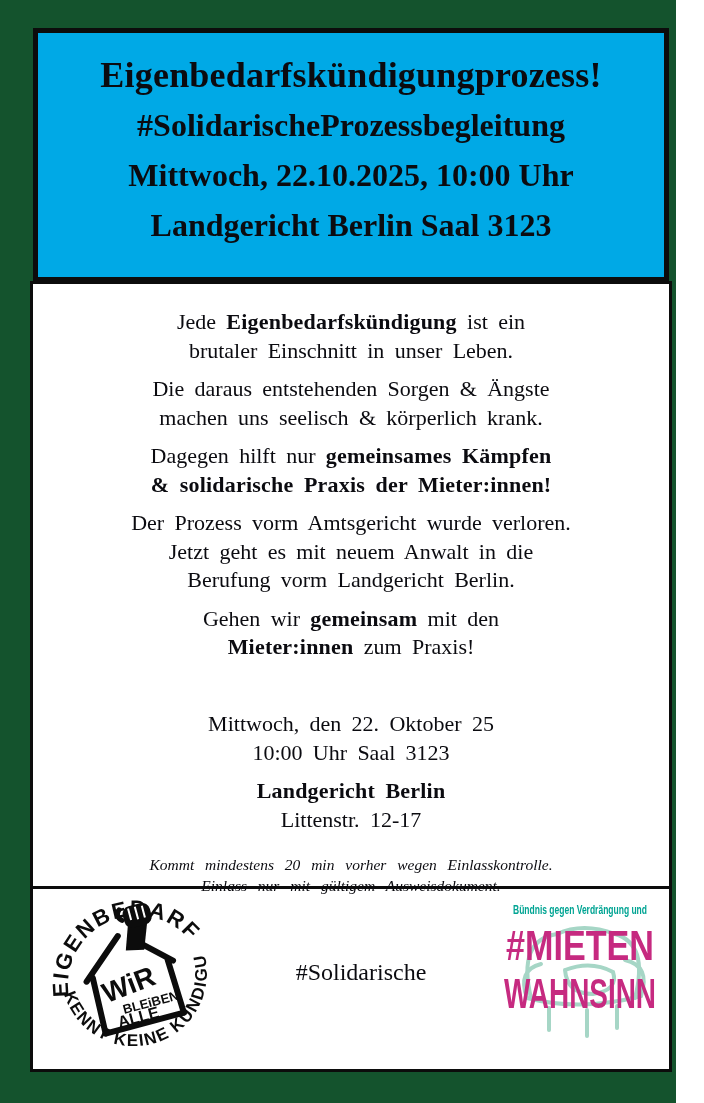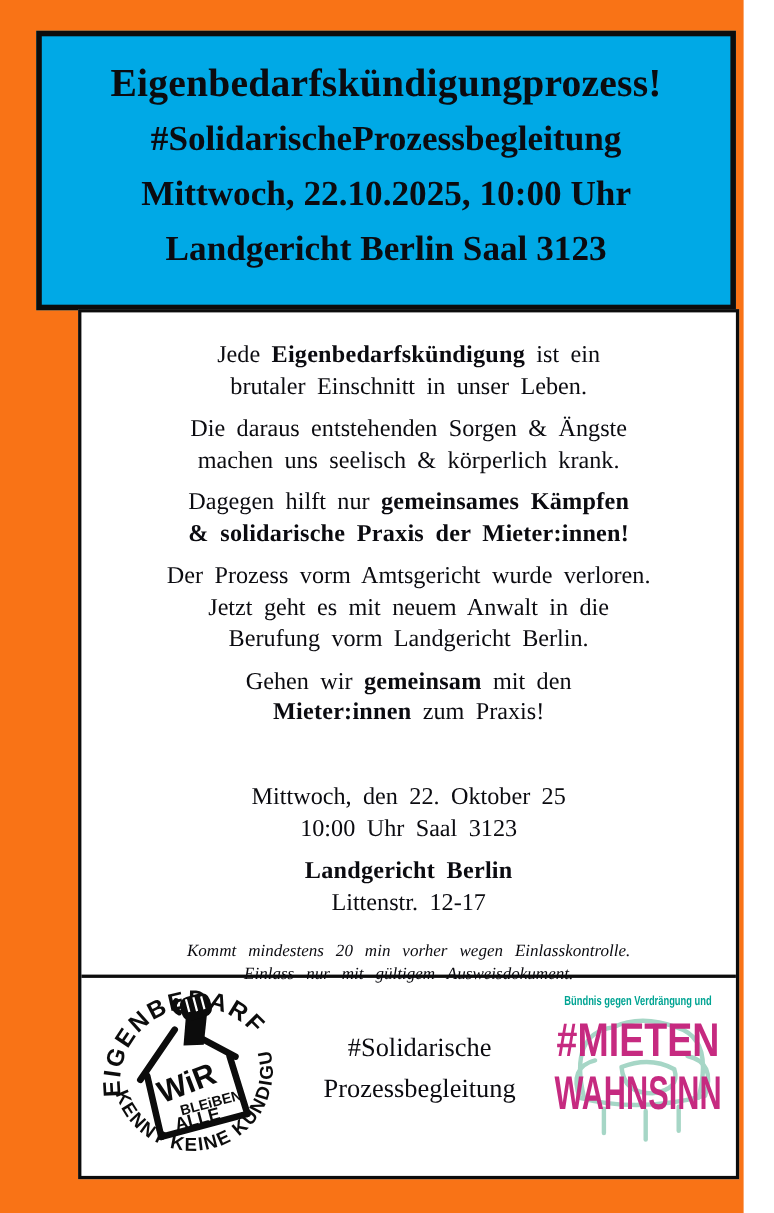--- a/index.html
+++ b/index.html
@@ -3,7 +3,7 @@
 <meta charset="utf-8">
 <style>
   html,body{margin:0;padding:0;background:#ffffff;}
-  .page{position:relative;width:676px;height:1103px;background:#f97316;overflow:hidden;
+  .page{position:relative;width:676px;height:1103px;background:#14532d;overflow:hidden;
         font-family:"Liberation Serif","DejaVu Serif",serif;color:#0b0b10;}
   .flyer{position:absolute;left:30px;top:28px;width:642px;}
 

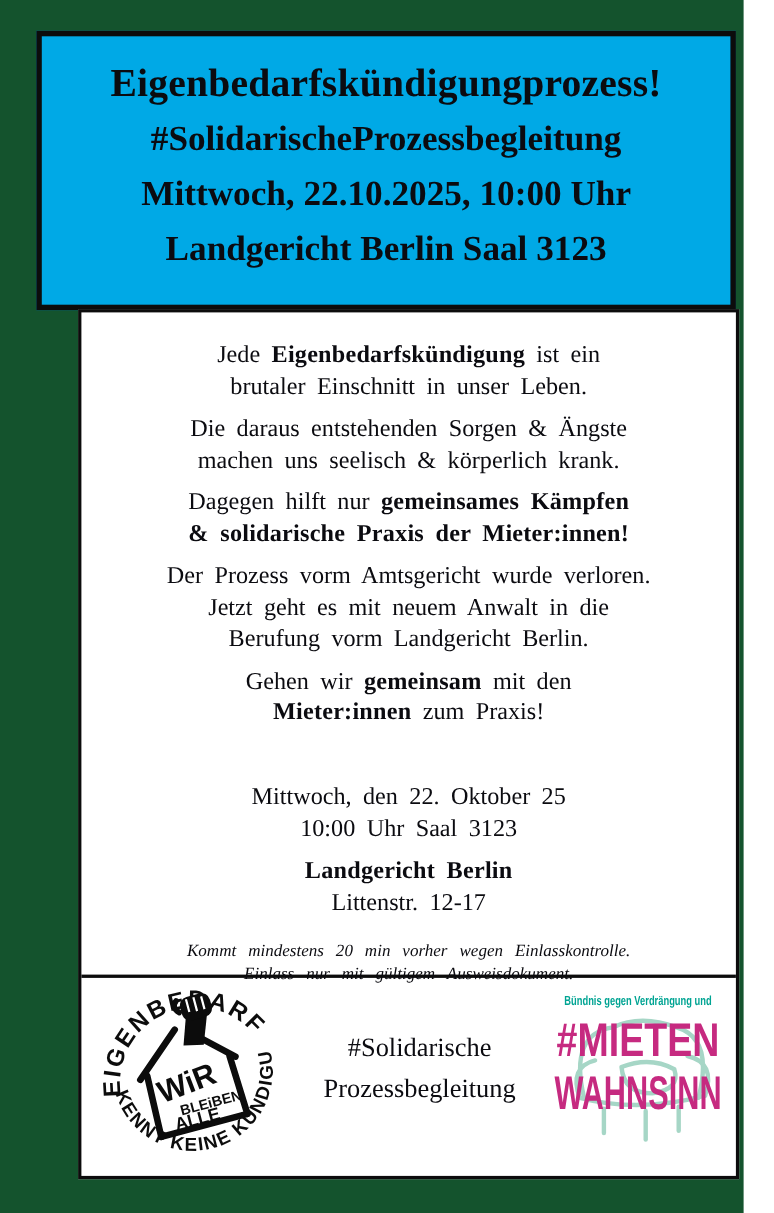--- a/index.html
+++ b/index.html
@@ -14,7 +14,7 @@
   .h-line{font-size:32px;line-height:50px;font-weight:bold;}
 
   
-  .lower-frame{box-sizing:border-box;border:3px solid #0c0c0c;margin-top:-1px;background:#ffffff;margin-left:41px;}
+  .lower-frame{box-sizing:border-box;border:3px solid #0c0c0c;margin-top:-1px;background:#ffffff;}
   .body-section{box-sizing:border-box;height:605px;border-bottom:3px solid #0c0c0c;
                 padding:24px 30px 0;text-align:center;}
   .para{font-size:22px;line-height:28.5px;word-spacing:.22em;margin:0 0 10px;}

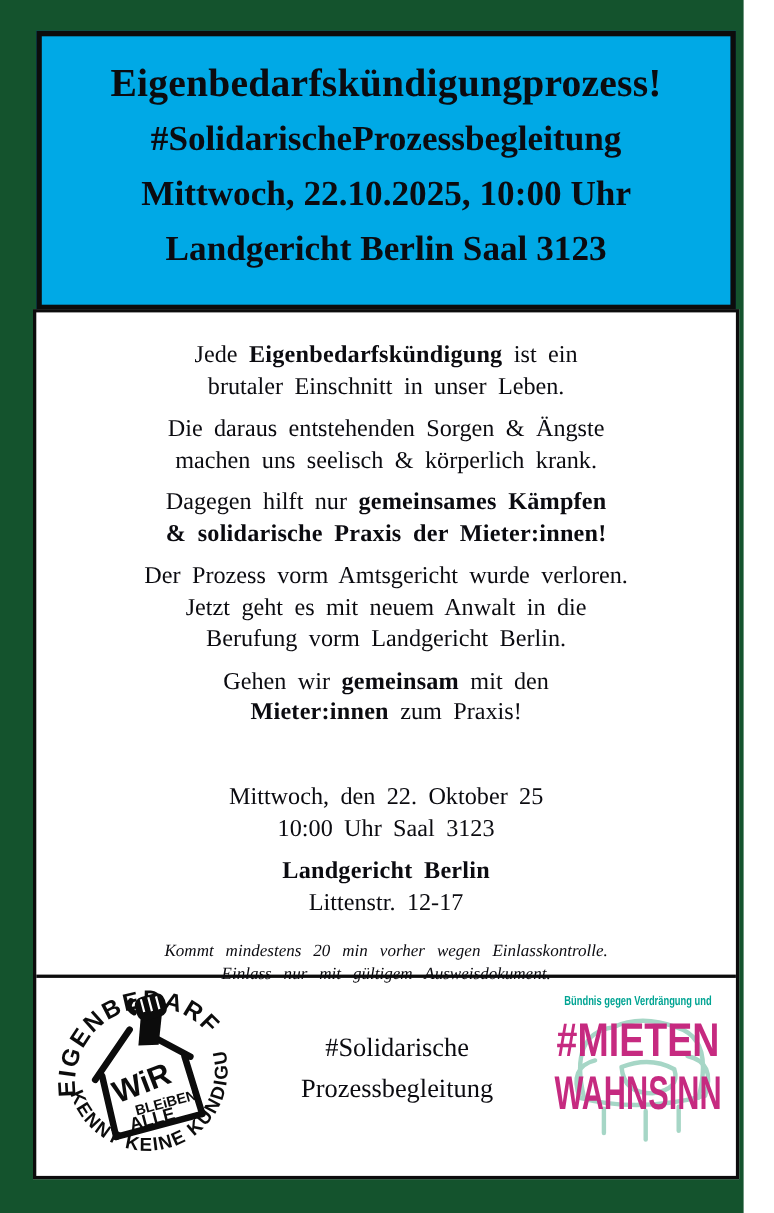--- a/index.html
+++ b/index.html
@@ -94,7 +94,6 @@
 
         <div class="footer-center">
           <div>#Solidarische</div>
-          <div>Prozessbegleitung</div>
         </div>
 
         <div class="mieten-wrap">

